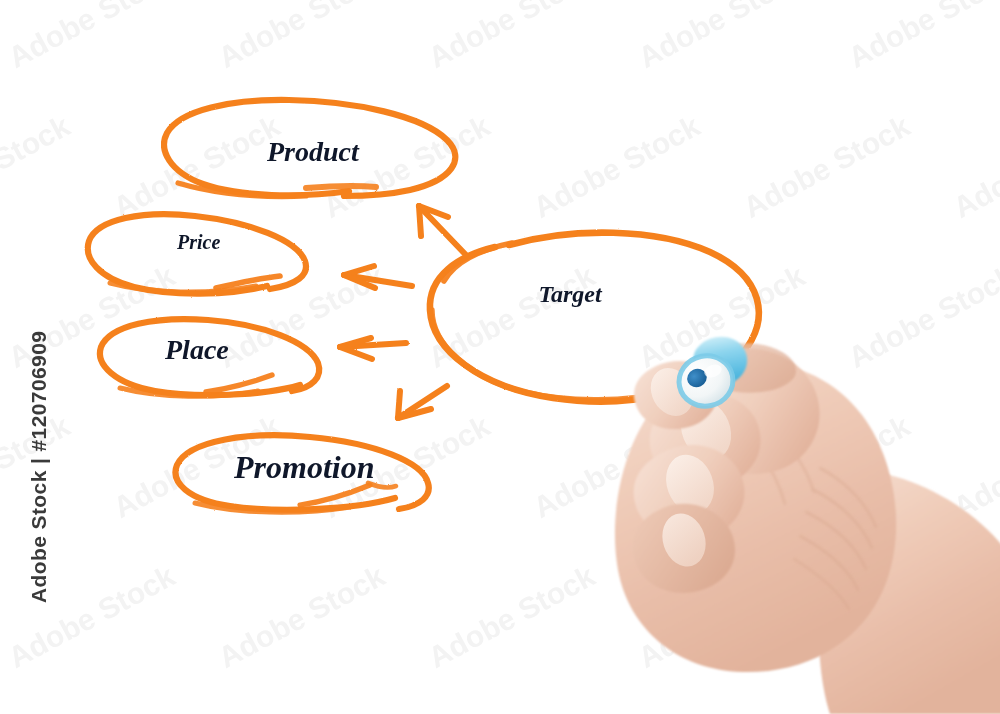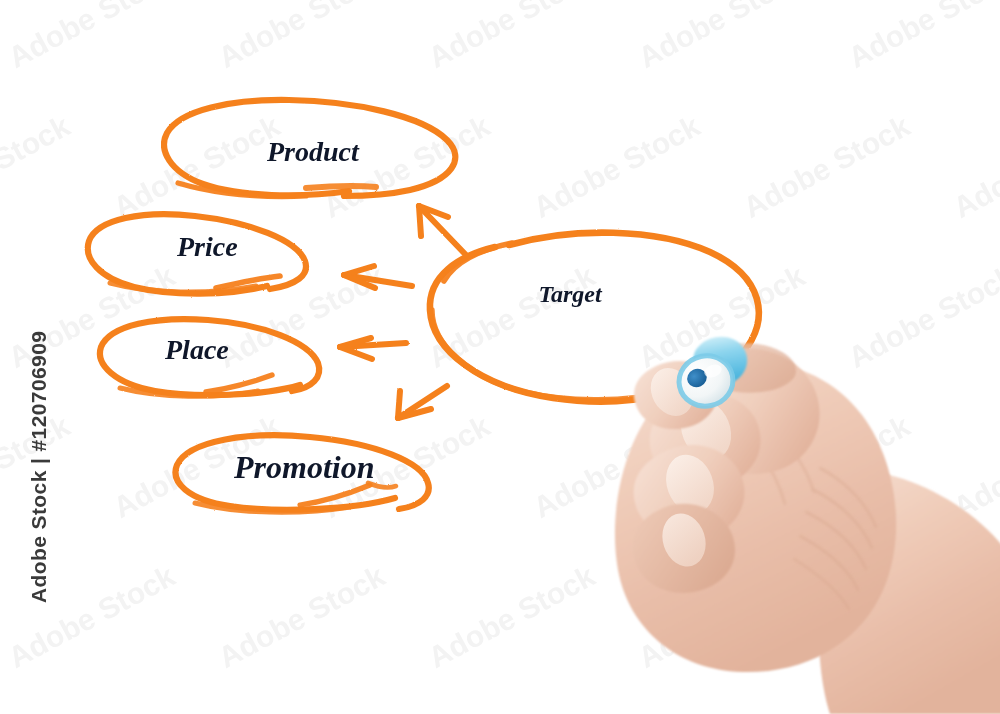--- a/index.html
+++ b/index.html
@@ -58,7 +58,7 @@
     user-select: none;
   }
   #label-product  { left: 267px; top: 136px; font-size: 28px; }
-  #label-price    { left: 177px; top: 231px; font-size: 28px; font-style: italic; }
+  #label-price    { left: 177px; top: 231px; font-size: 20px; font-style: italic; }
   #label-place    { left: 165px; top: 334px; font-size: 28px; }
   #label-promotion{ left: 234px; top: 449px; font-size: 32px; }
   #label-target {

